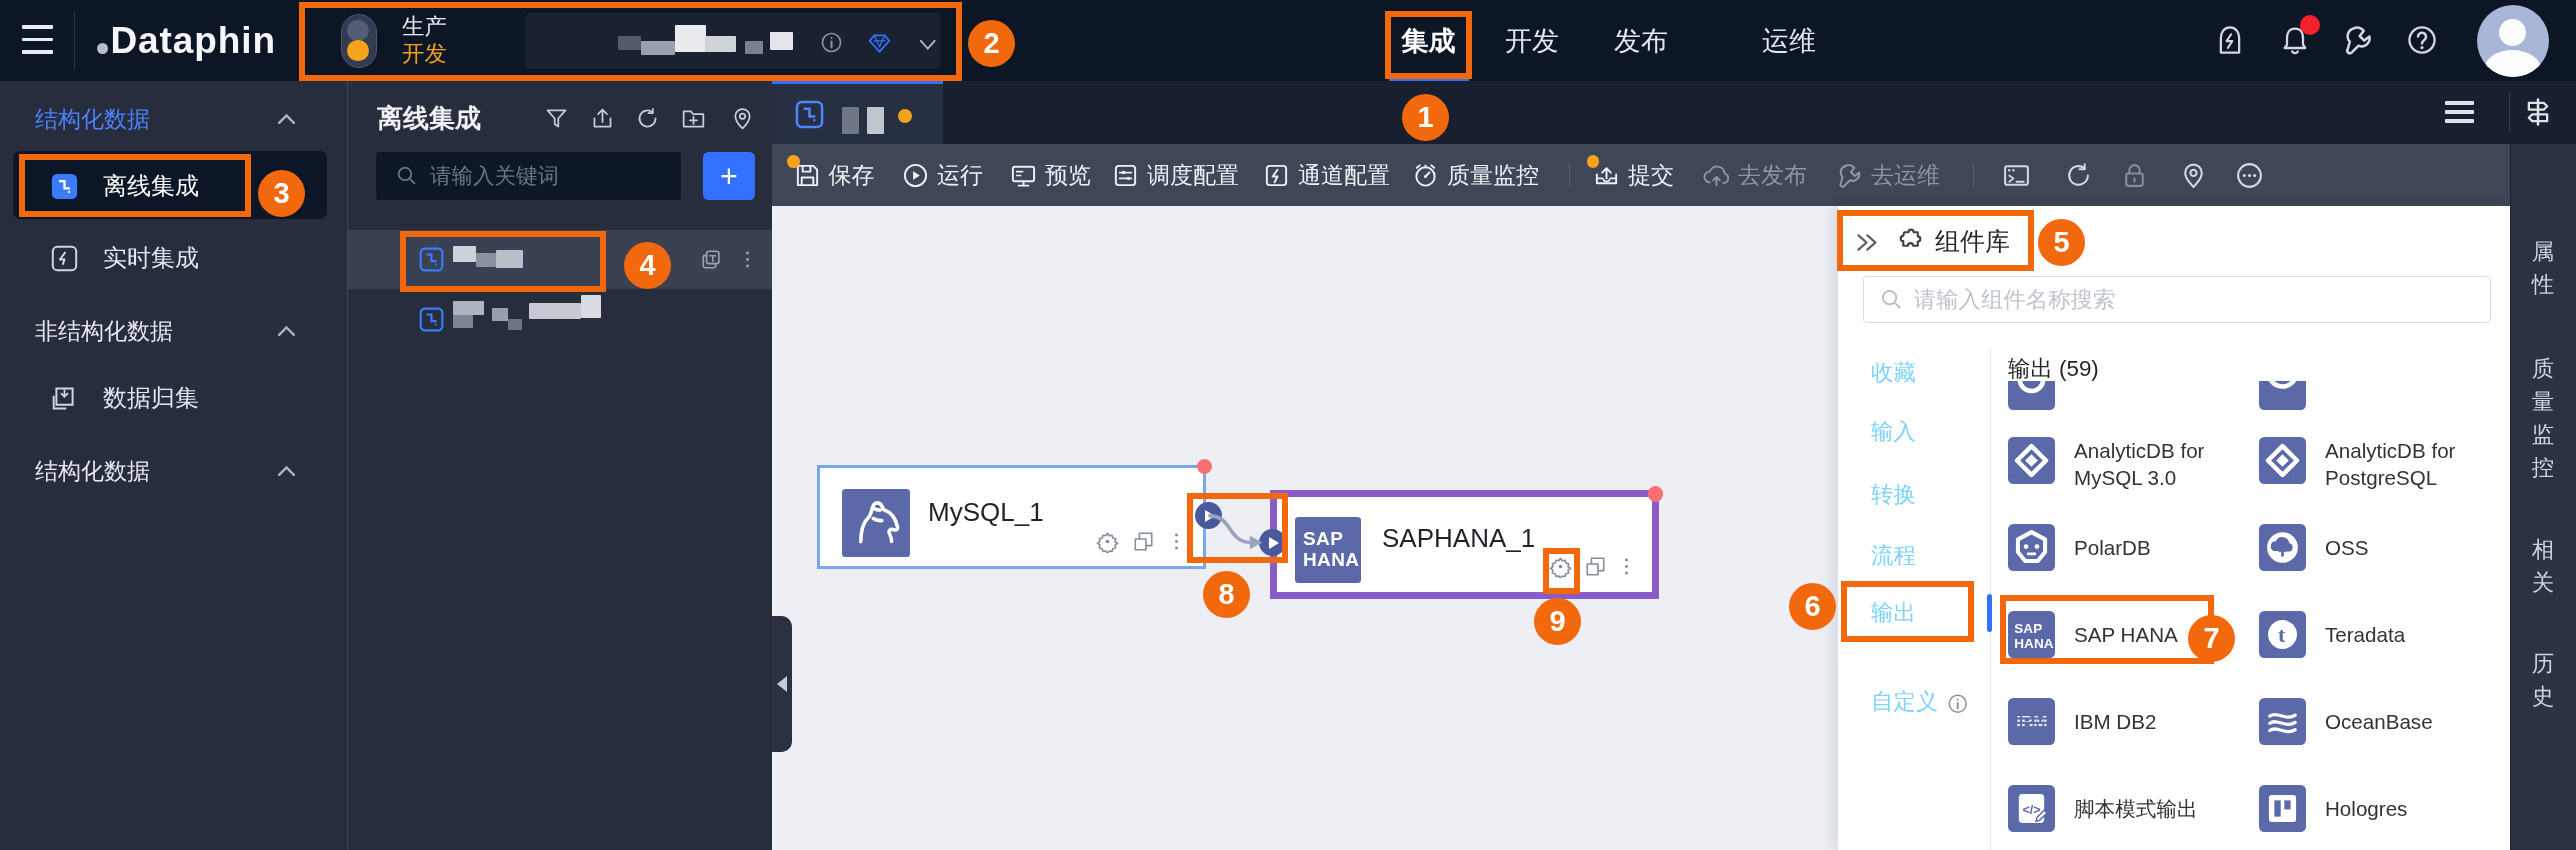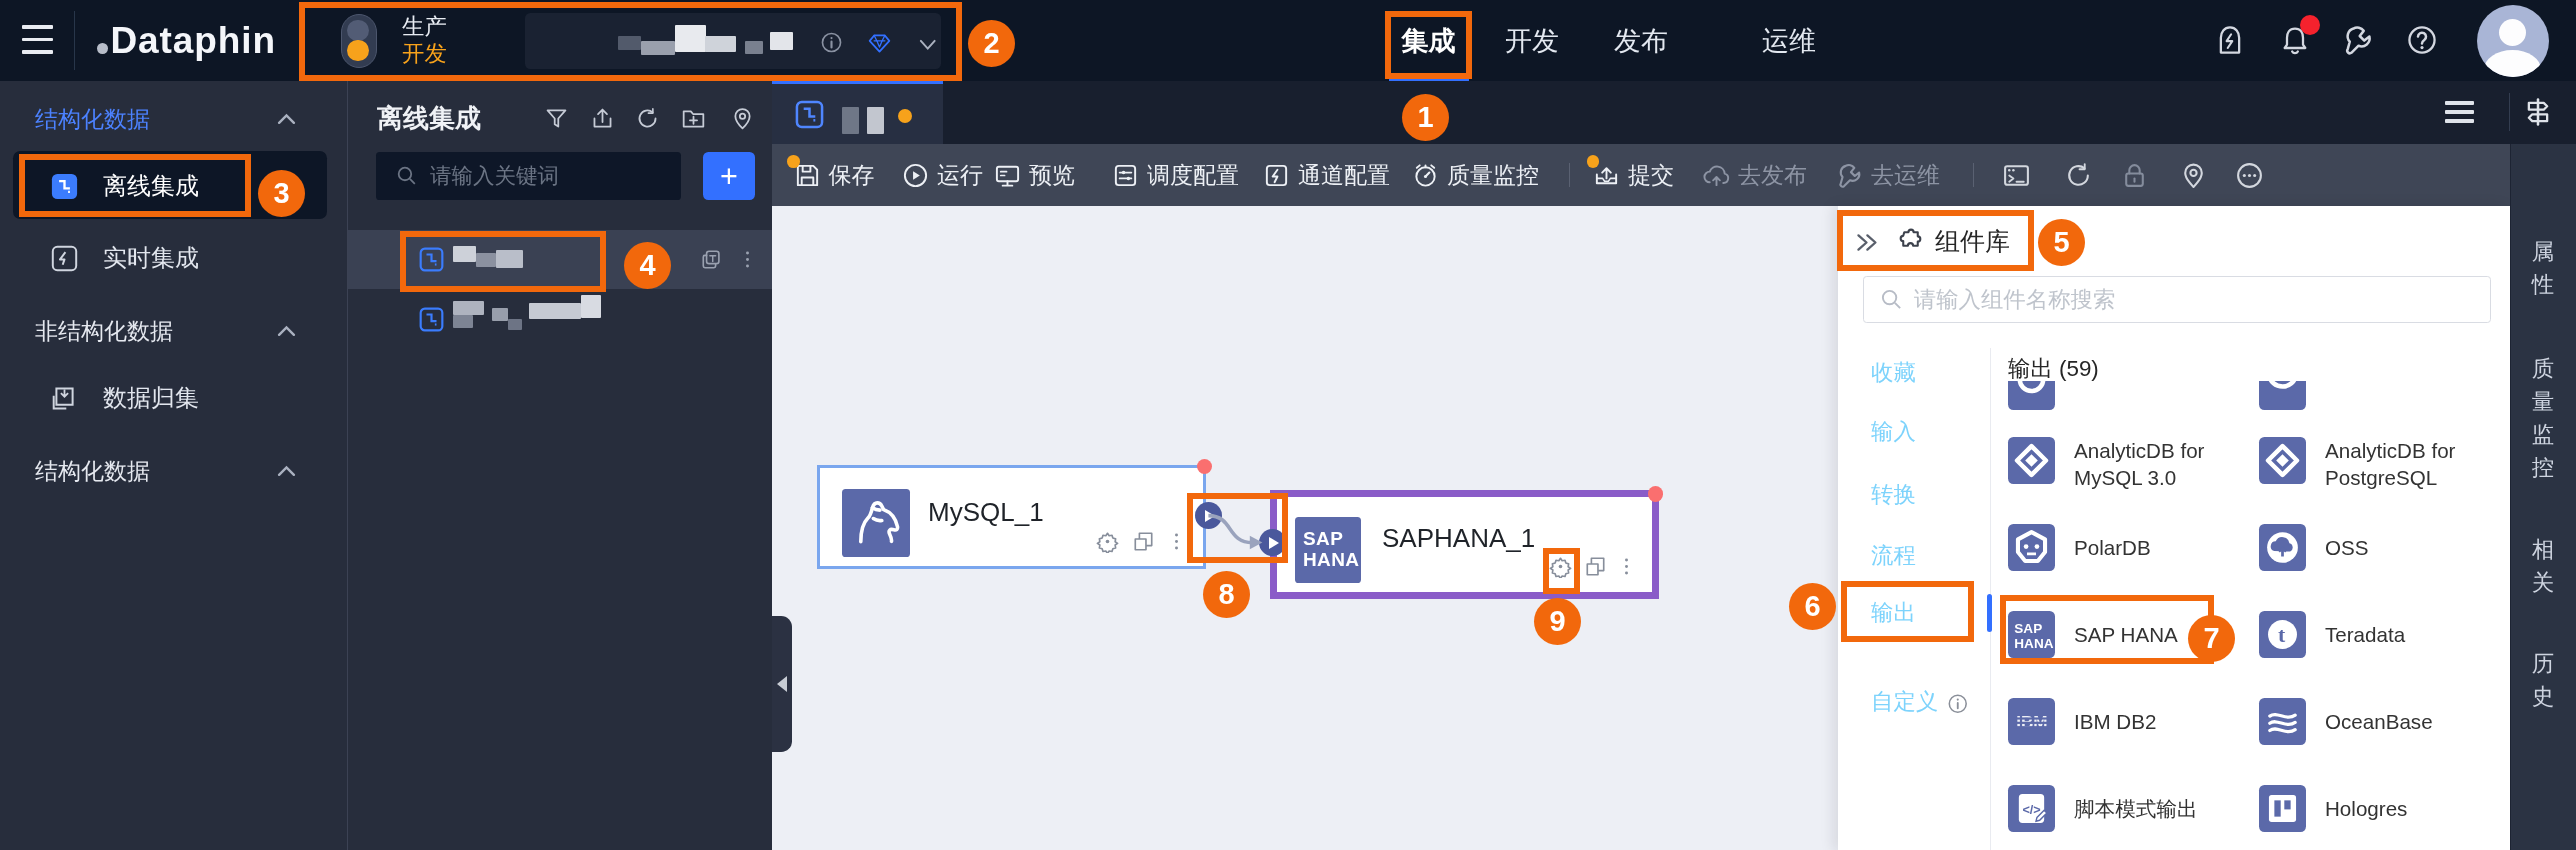--- a/index.html
+++ b/index.html
@@ -284,7 +284,7 @@
       </span>
       <span>运行</span>
     </div>
-    <div class="tb-btn" style="left: 222px; font-family: Liberation Mono, monospace;">
+    <div class="tb-btn" style="left: 238px; font-family: Liberation Mono, monospace;">
       <span class="tb-ic">
         <svg width="27" height="27" viewBox="0 0 28 28" fill="none" stroke="currentColor" stroke-width="2" stroke-linecap="round" stroke-linejoin="round">
           <rect x="3" y="5" width="22" height="15" rx="2"></rect>

